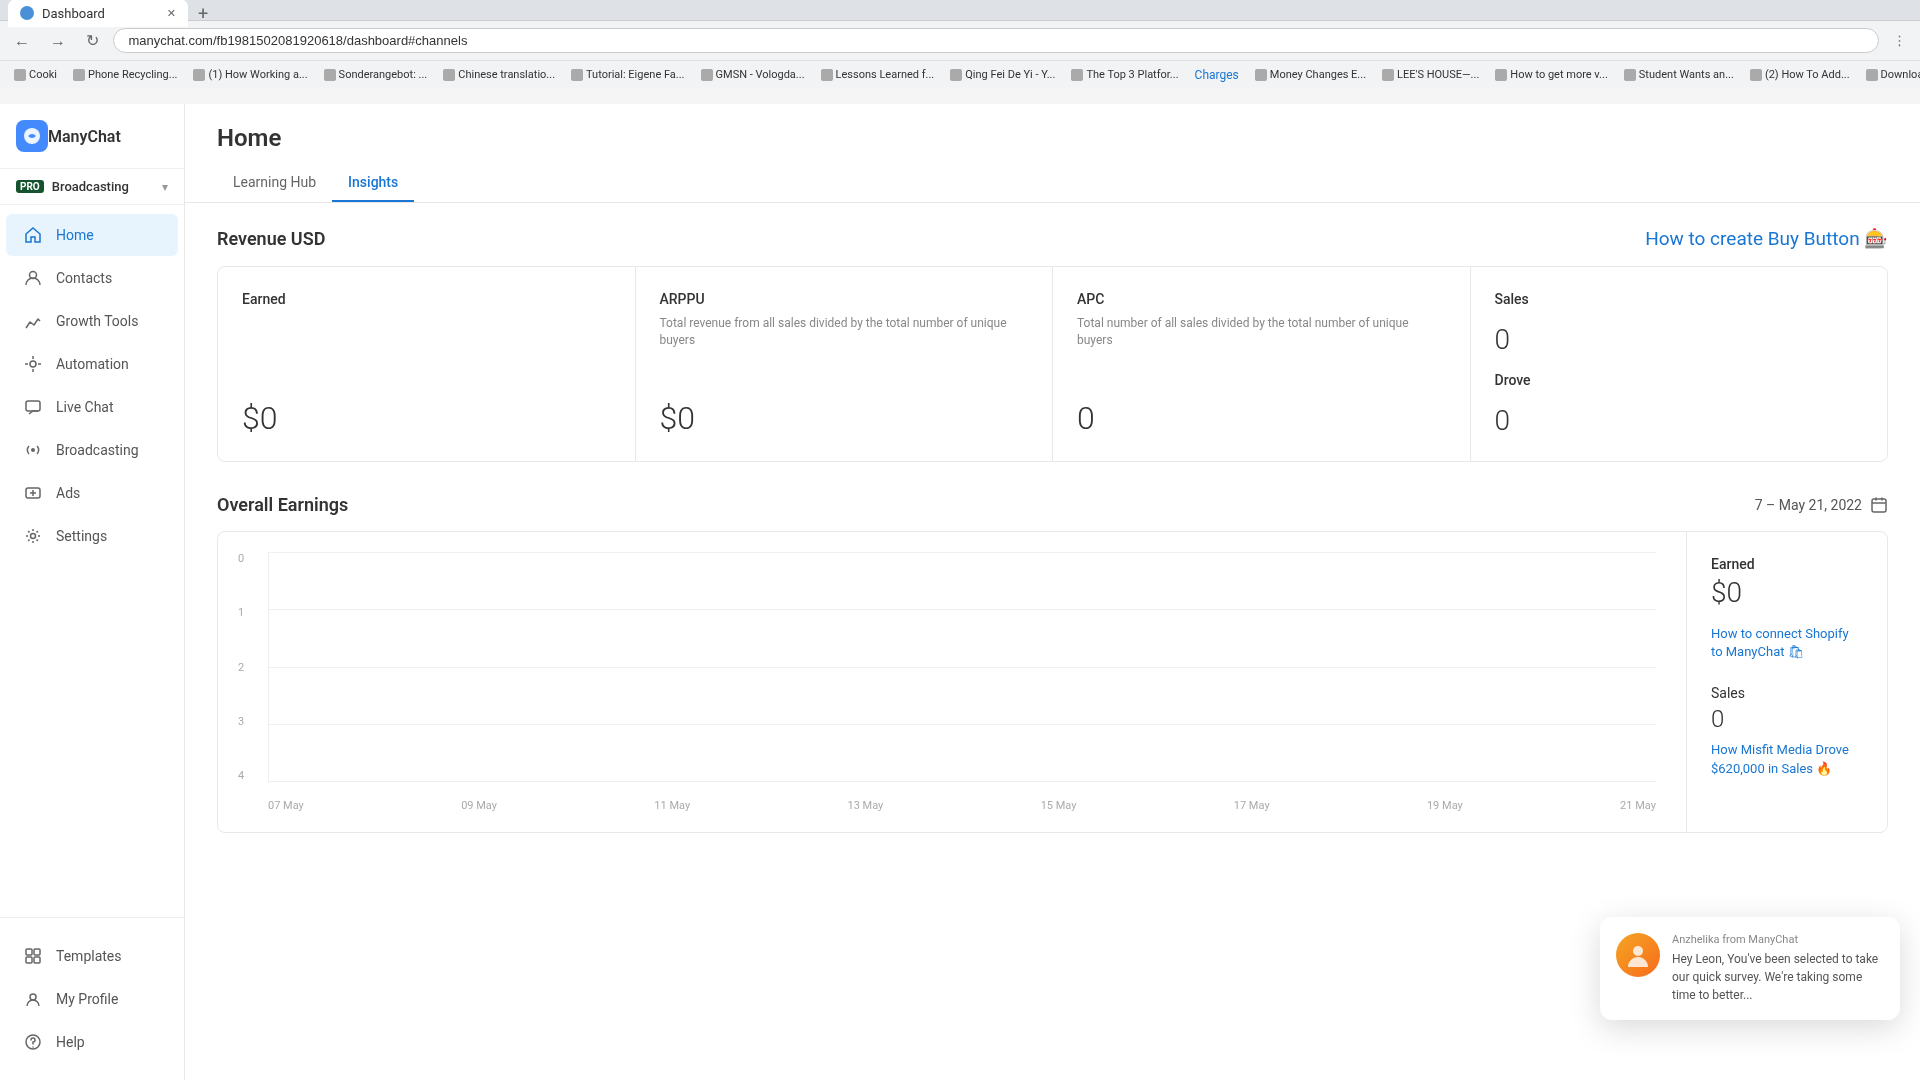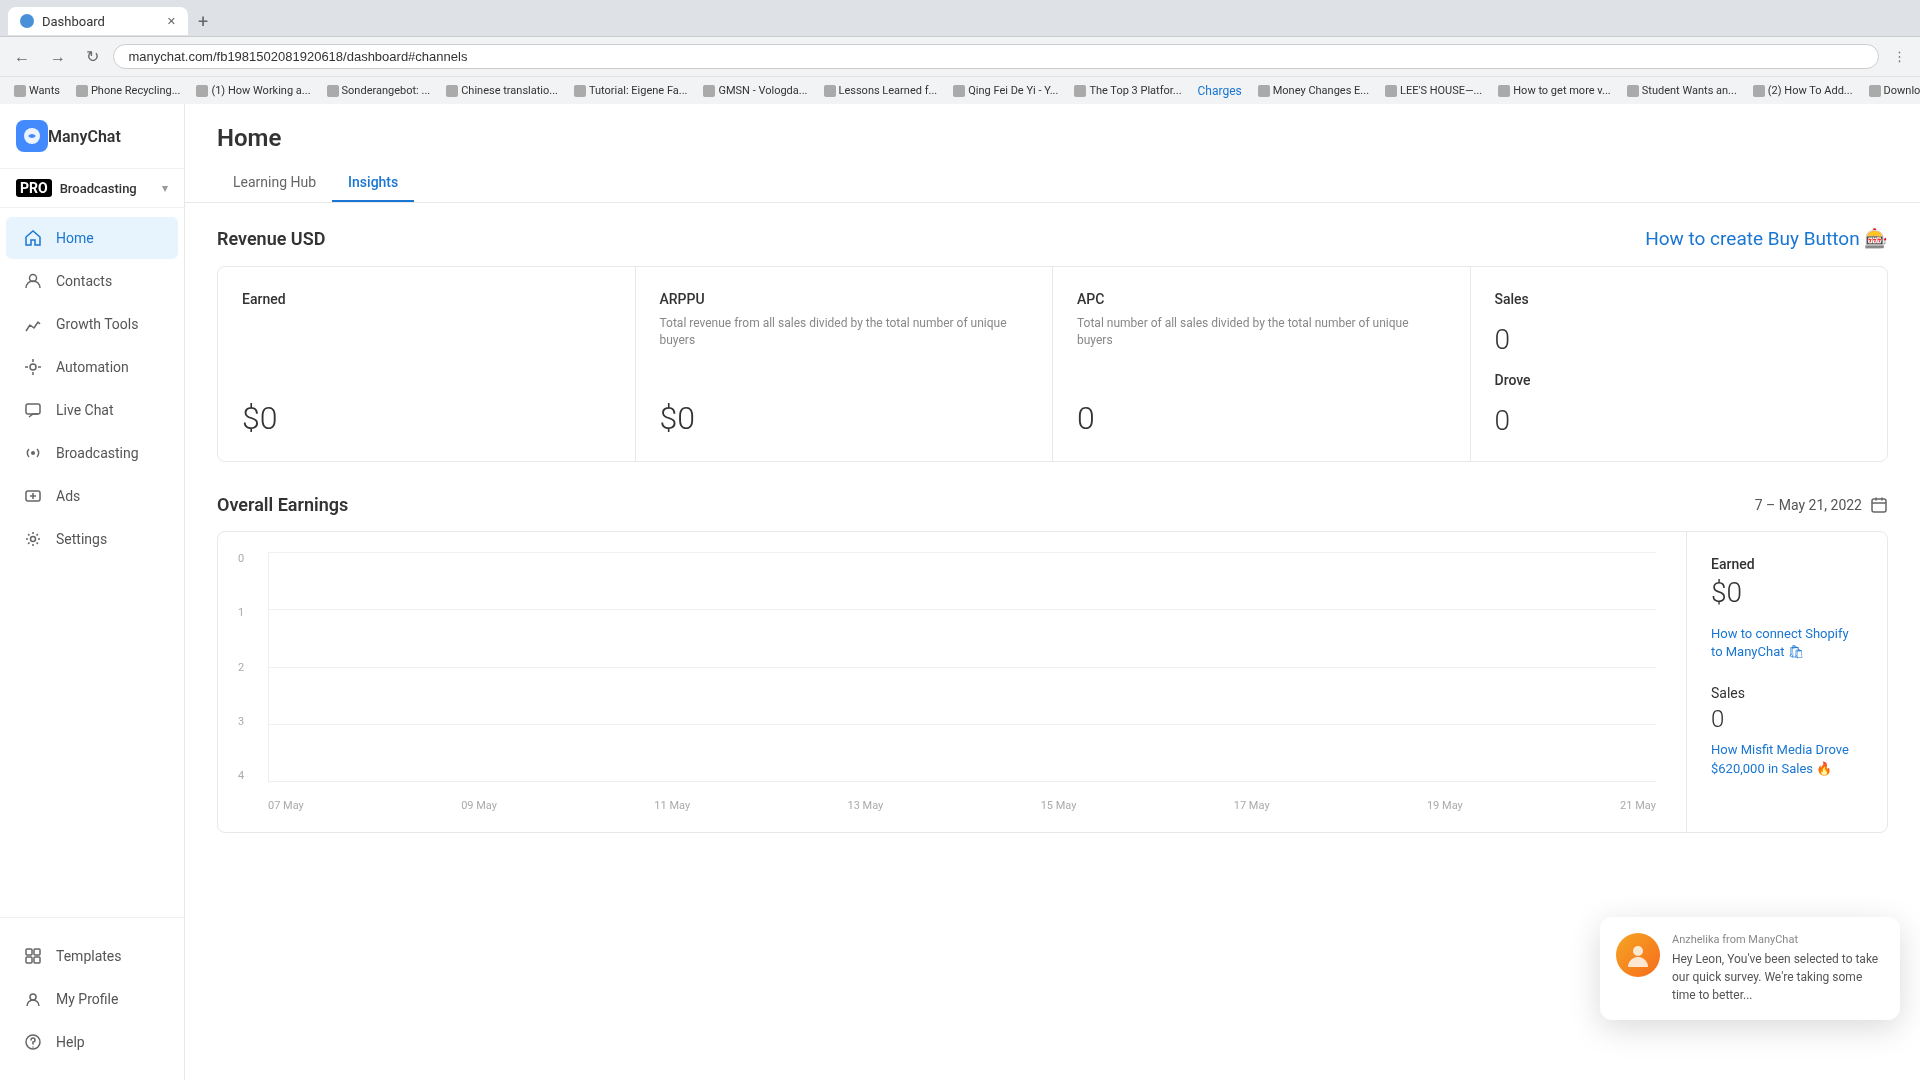--- a/index.html
+++ b/index.html
@@ -7,7 +7,7 @@
 
     
     .browser-chrome { position: fixed; top: 0; left: 0; right: 0; z-index: 1000; background: #dee1e6; }
-    .tab-bar { display: flex; align-items: center; height: 36px; padding: 6px 8px 0; gap: 4px; }
+    .tab-bar { display: flex; align-items: center; height: 20px; padding: 6px 8px 0; gap: 4px; }
     .tab { display: flex; align-items: center; background: #fff; border-radius: 8px 8px 0 0; padding: 0 12px; height: 28px; font-size: 13px; gap: 8px; min-width: 180px; }
     .tab-favicon { width: 14px; height: 14px; background: #4a90d9; border-radius: 50%; }
     .tab-close { margin-left: auto; color: #666; font-size: 11px; cursor: pointer; }

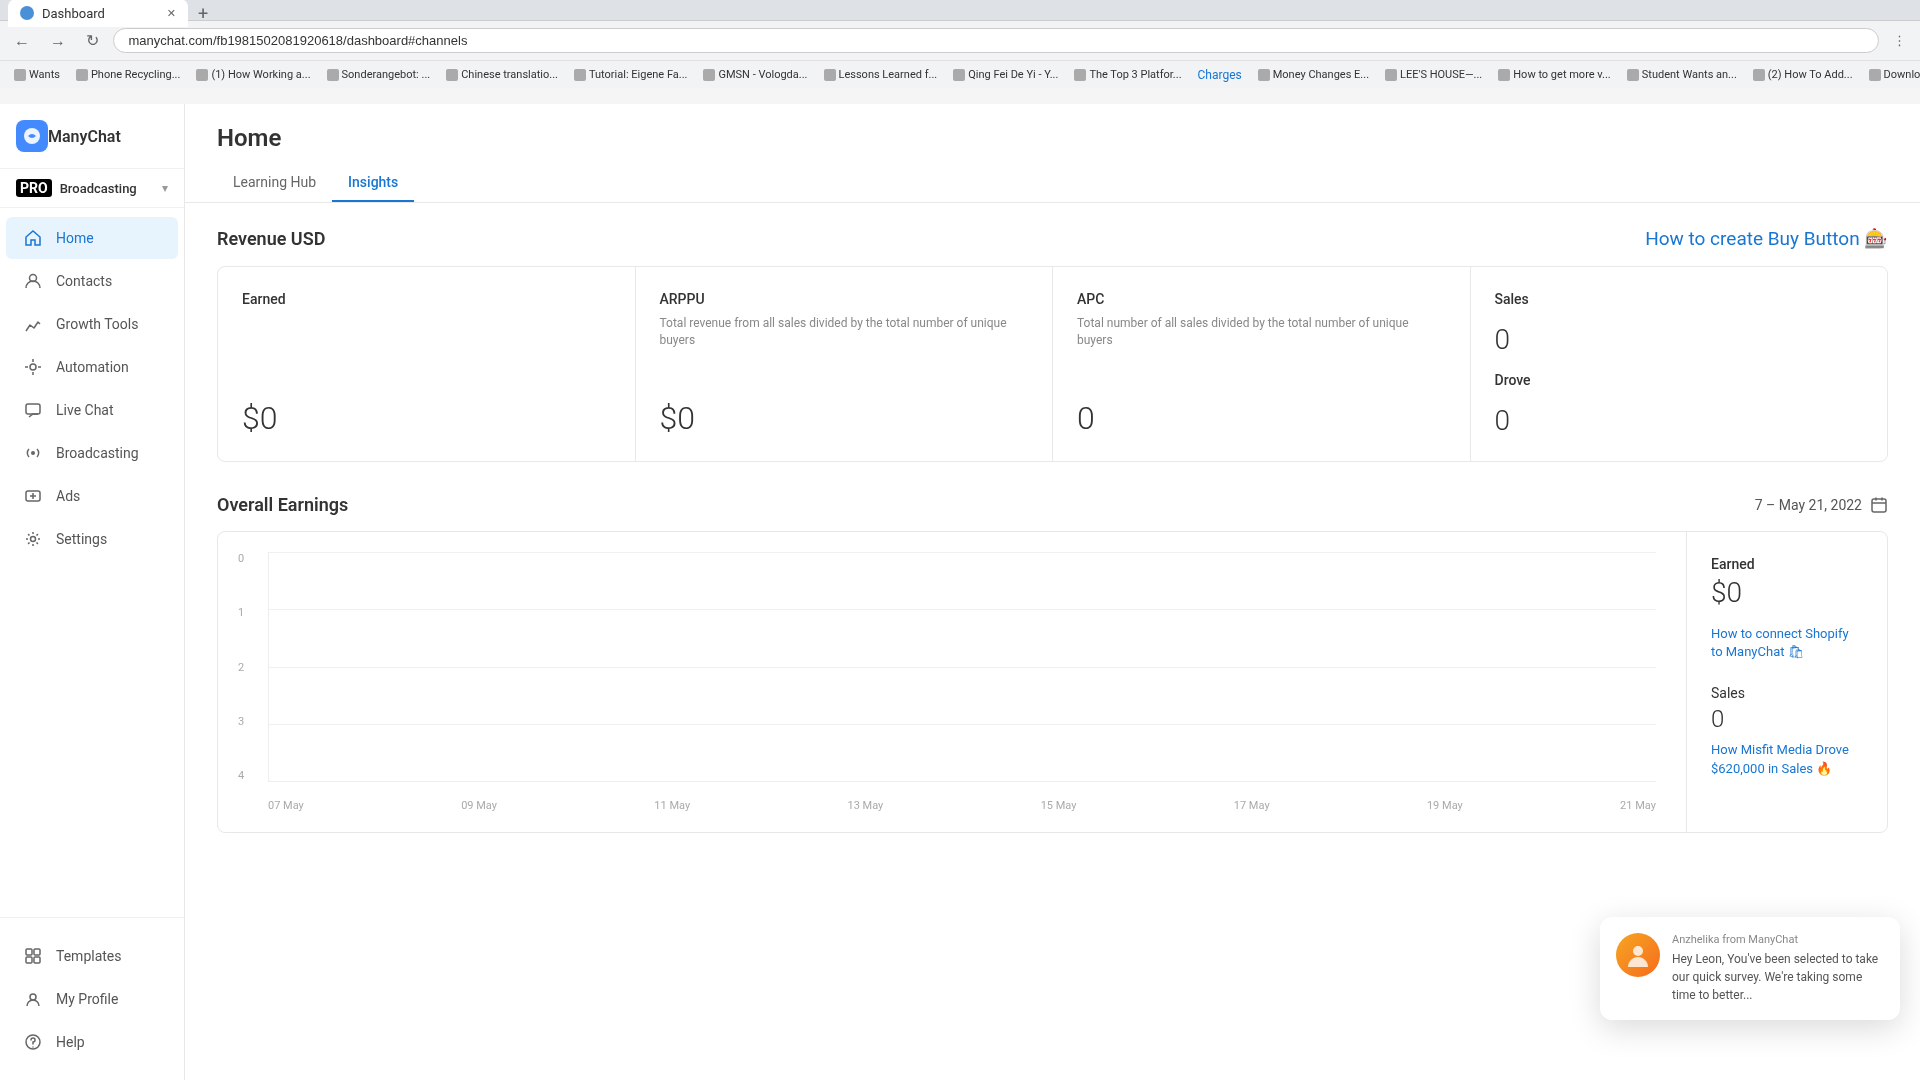--- a/index.html
+++ b/index.html
@@ -119,7 +119,7 @@
   <div class="bookmarks-bar">
     <div class="bookmark">
       <div class="bookmark-icon"></div>
-      <span>Wants</span>
+      <span>Cooki</span>
     </div>
     <div class="bookmark">
         <div class="bookmark-icon"></div>

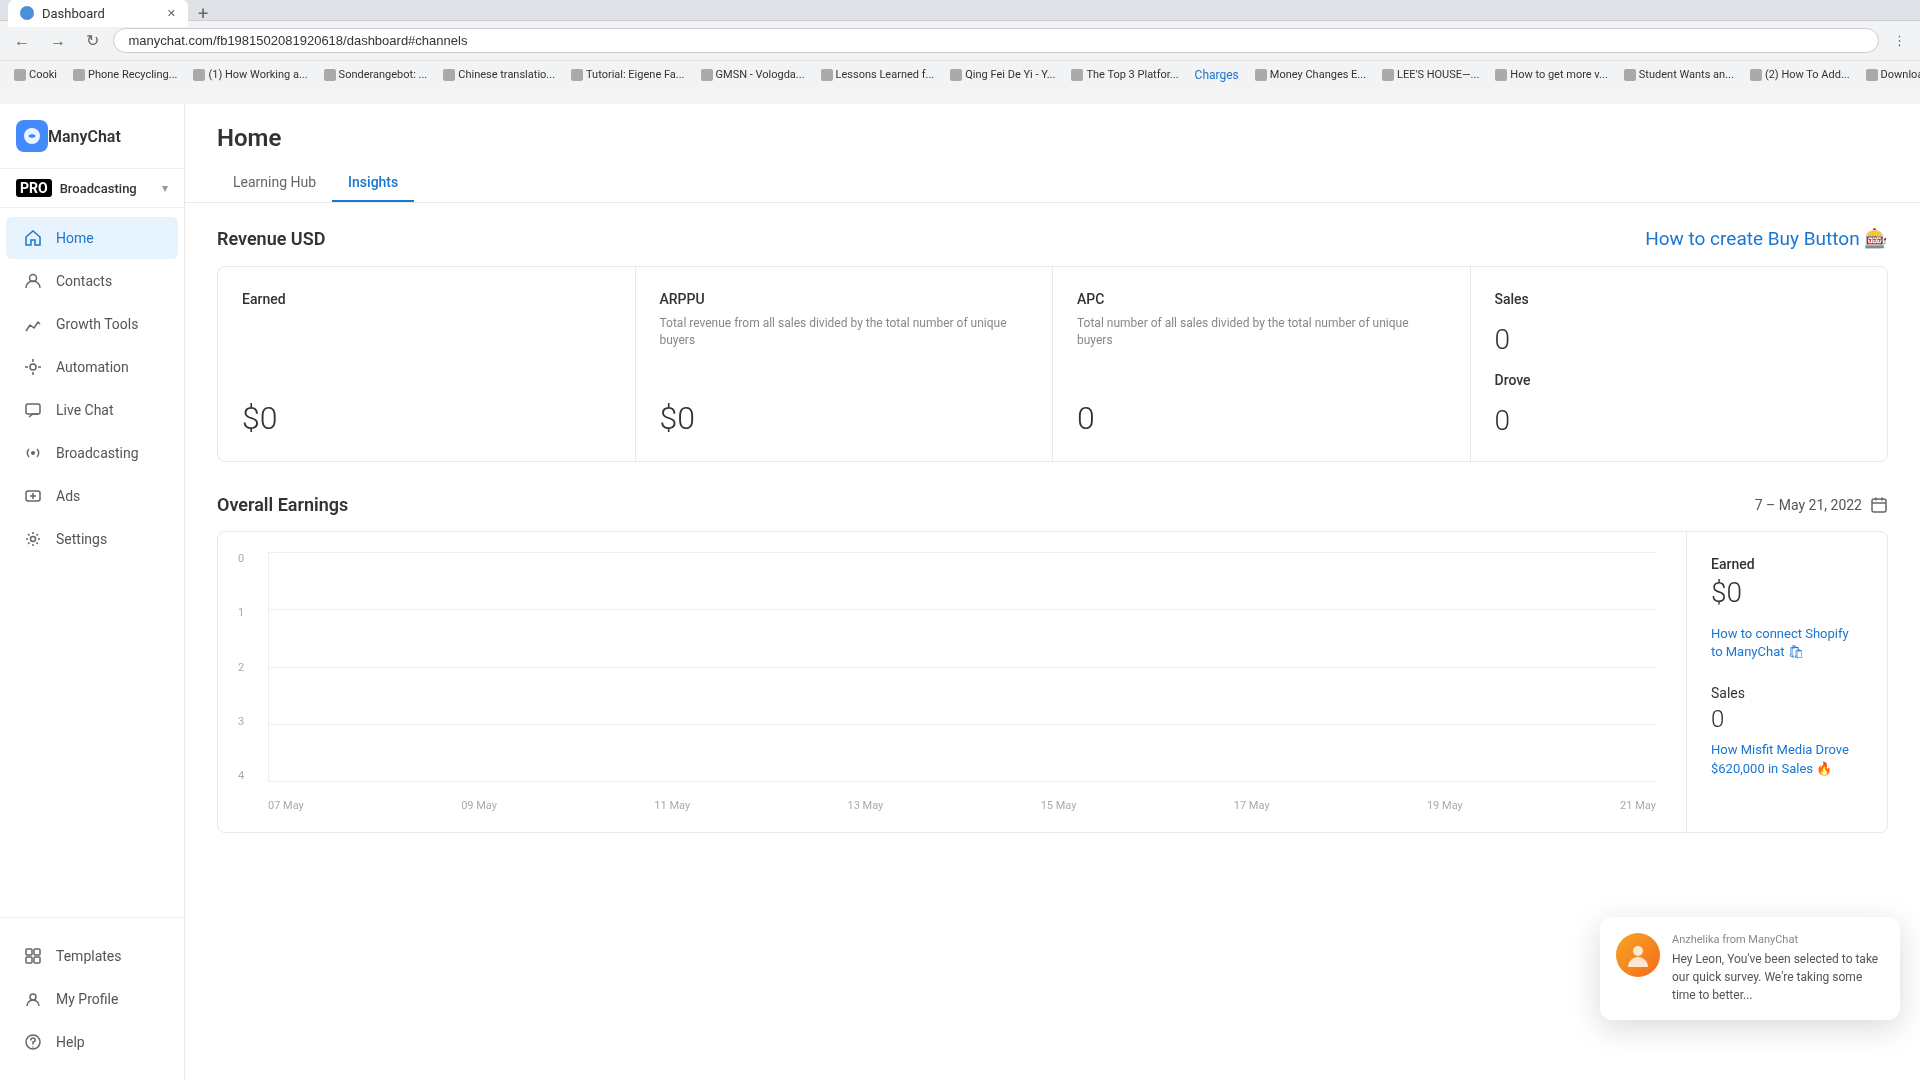--- a/index.html
+++ b/index.html
@@ -28,7 +28,7 @@
     .logo-text { font-size: 16px; font-weight: 600; color: #333; }
 
     .account-selector { display: flex; align-items: center; gap: 8px; padding: 10px 16px; cursor: pointer; border-bottom: 1px solid #f0f0f0; }
-    .account-badge { background: #000000; color: white; font-size: 14px; font-weight: bold; padding: 1px 4px; border-radius: 3px; }
+    .account-badge { background: #14532d; color: white; font-size: 10px; font-weight: bold; padding: 1px 4px; border-radius: 3px; }
     .account-name { font-size: 13px; font-weight: 500; flex: 1; }
     .account-chevron { color: #999; font-size: 12px; }
 

